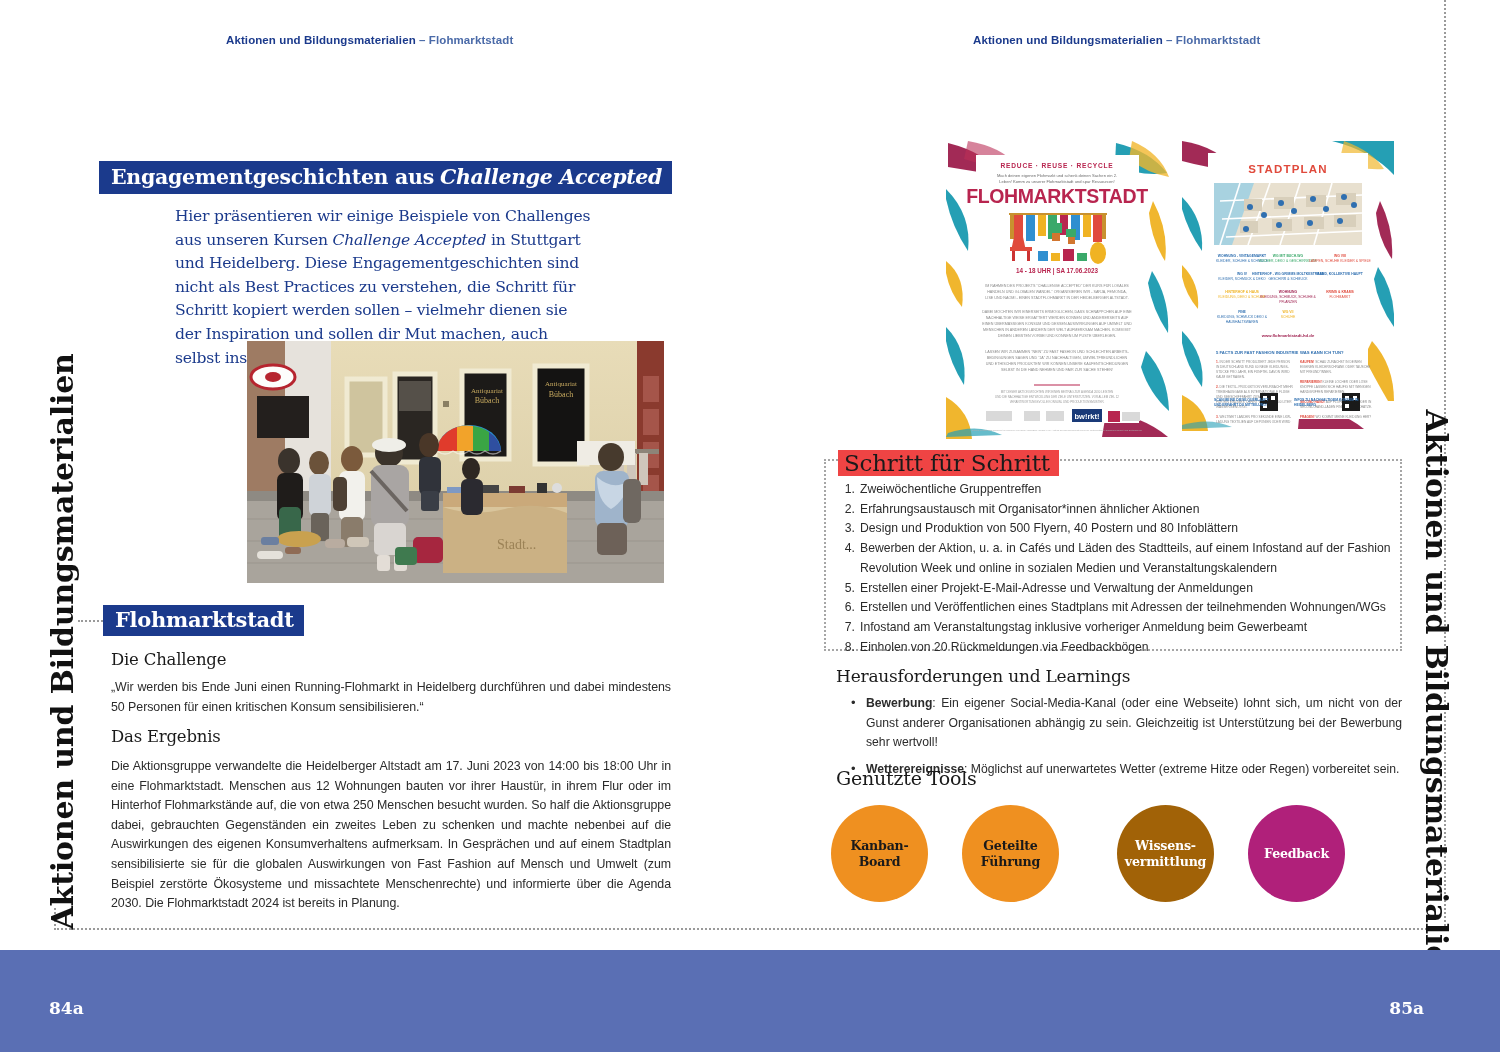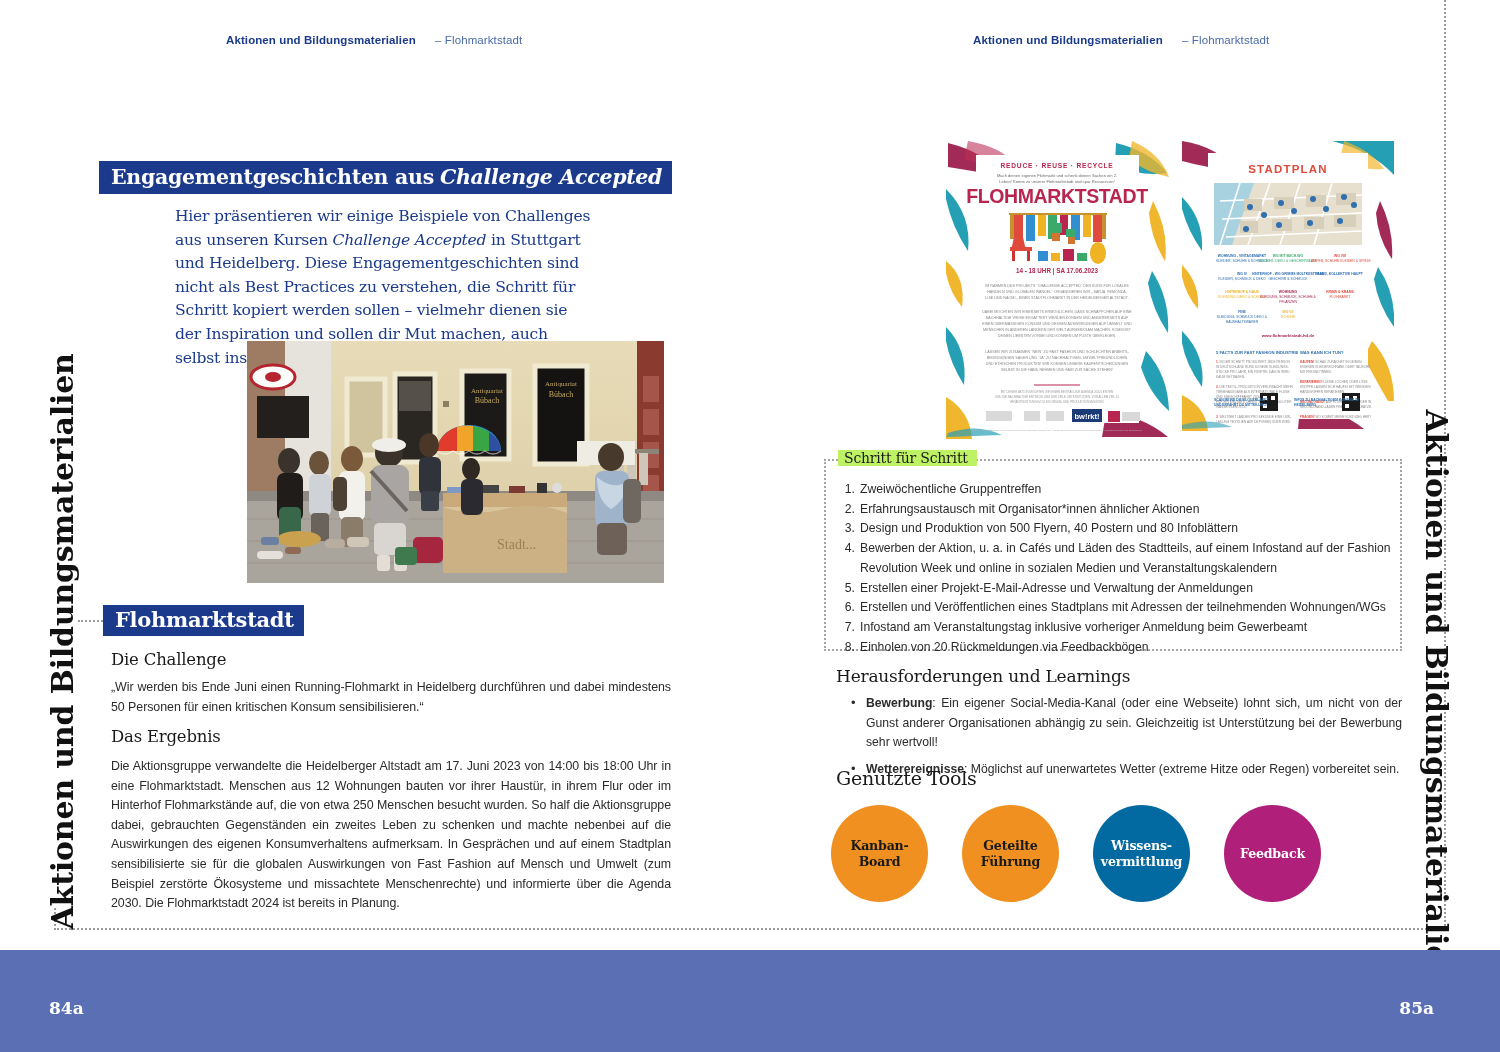--- a/index.html
+++ b/index.html
@@ -14,7 +14,7 @@
   
   .runhead { position: absolute; font-size: 11.5px; letter-spacing:.1px; white-space: nowrap; }
   .runhead .bold { font-weight: 700; color:#1b3a8c; }
-  .runhead .reg  { font-weight: 400; color:#4a6aa8;padding-left:16px; }
+  .runhead .reg  { font-weight: 700; color:#4a6aa8; }
   #runhead-left  { left: 226px; top: 34px; }
   #runhead-right { left: 973px; top: 34px; }
 

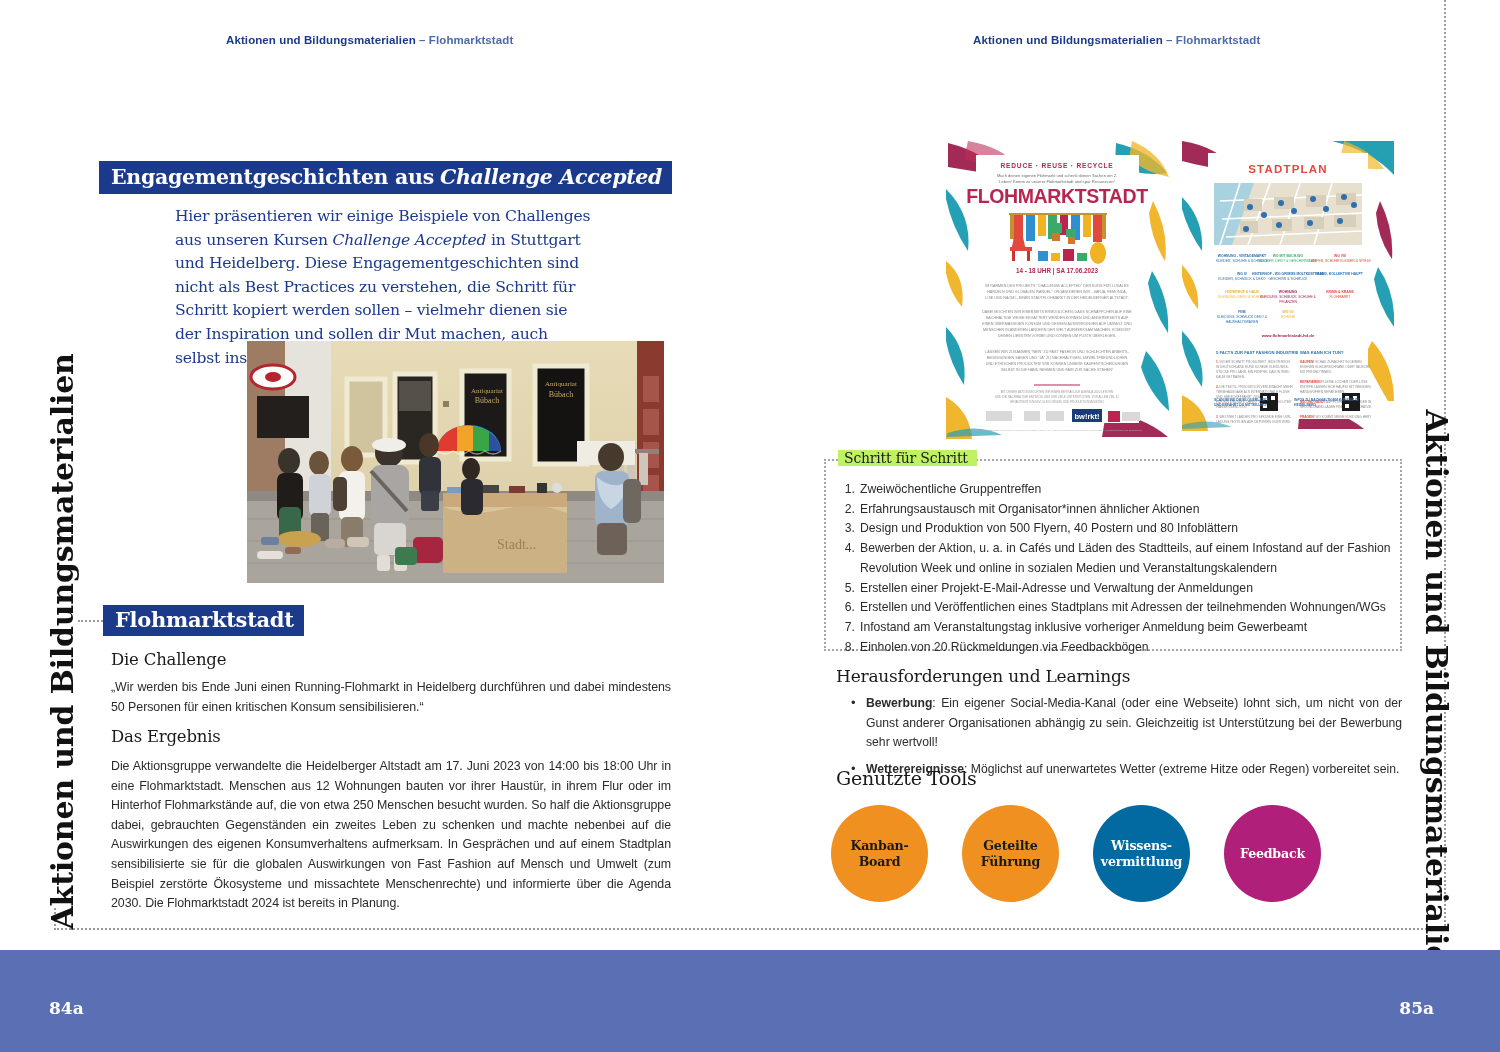--- a/index.html
+++ b/index.html
@@ -100,9 +100,9 @@
     border: 2px dotted #a6a6a6;
   }
   #steps-title {
-    position: absolute; left: 838px; top: 450px; background:#bef264;
+    position: absolute; left: 838px; top: 450px; background:#ef4444;
     padding: 0 9px 0 6px;
-    font-family: "DejaVu Serif", serif; font-size: 14px; color:#1a1a1a;
+    font-family: "DejaVu Serif", serif; font-size: 23px; color:#1a1a1a;
     letter-spacing:-0.2px;
   }
   #steps-list {

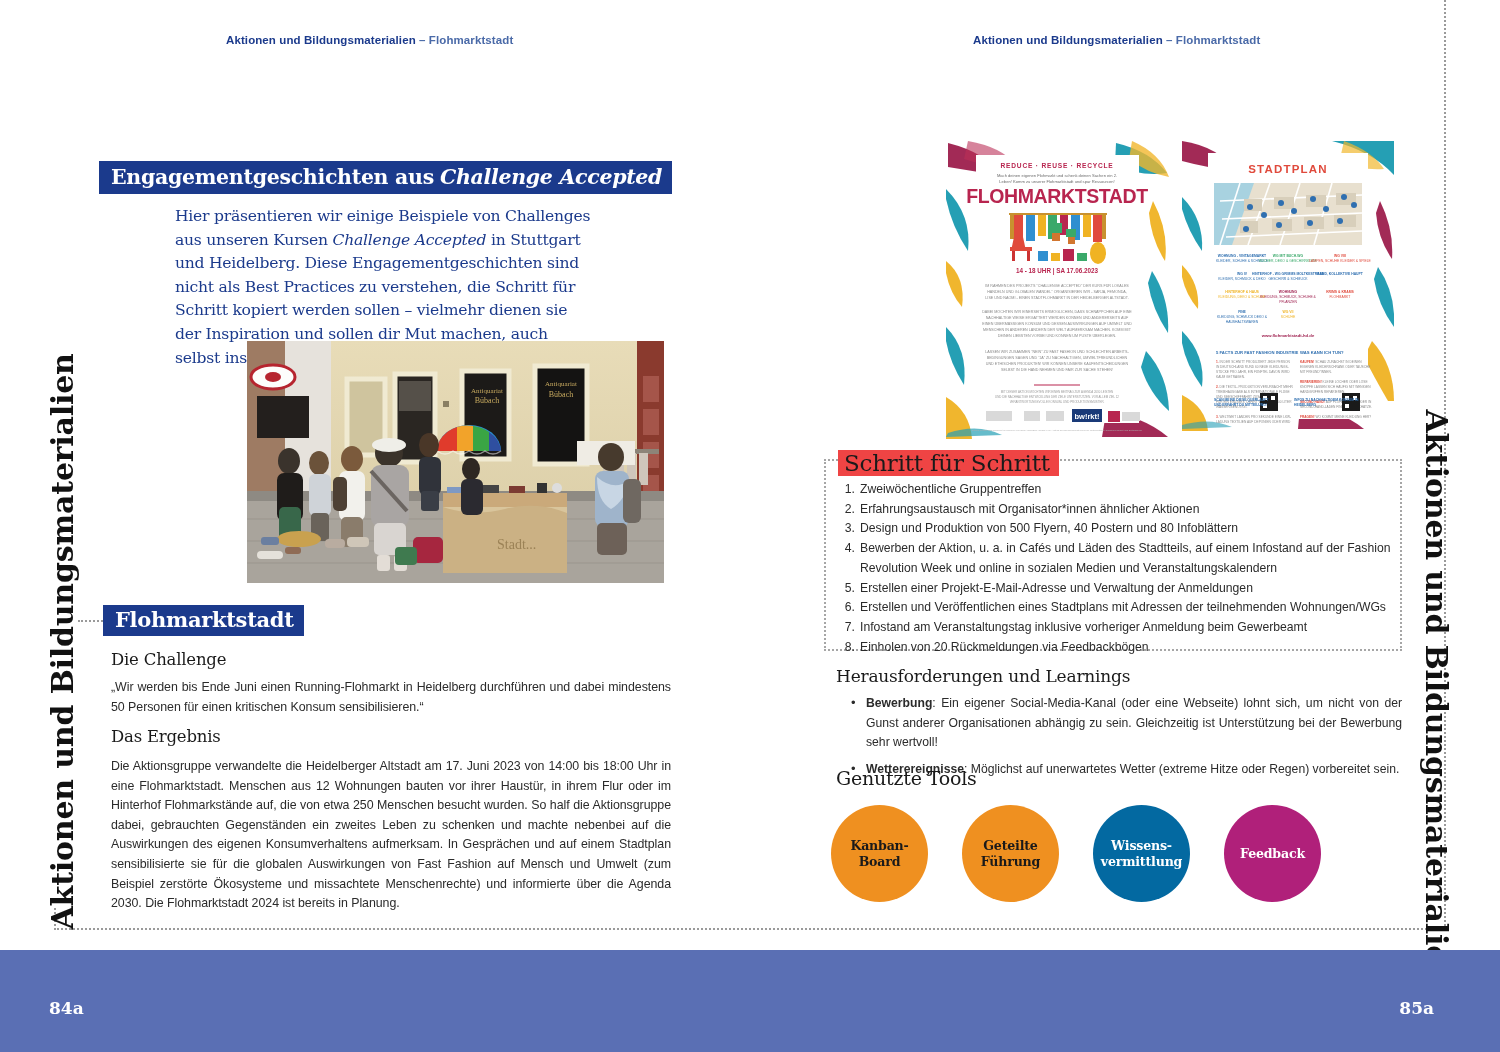--- a/index.html
+++ b/index.html
@@ -563,7 +563,7 @@
     <div class="tool-circle" style="background:#ef9020;color:#1a1a1a;">
       <span><span>Geteilte</span><br><span>Führung</span></span>
     </div>
-    <div class="tool-circle" style="background:#0369a1;color:#ffffff;">
+    <div class="tool-circle" style="background:#a16207;color:#ffffff;margin-left:24px;">
       <span><span>Wissens-</span><br><span>vermittlung</span></span>
     </div>
     <div class="tool-circle" style="background:#b0207a;color:#ffffff;">

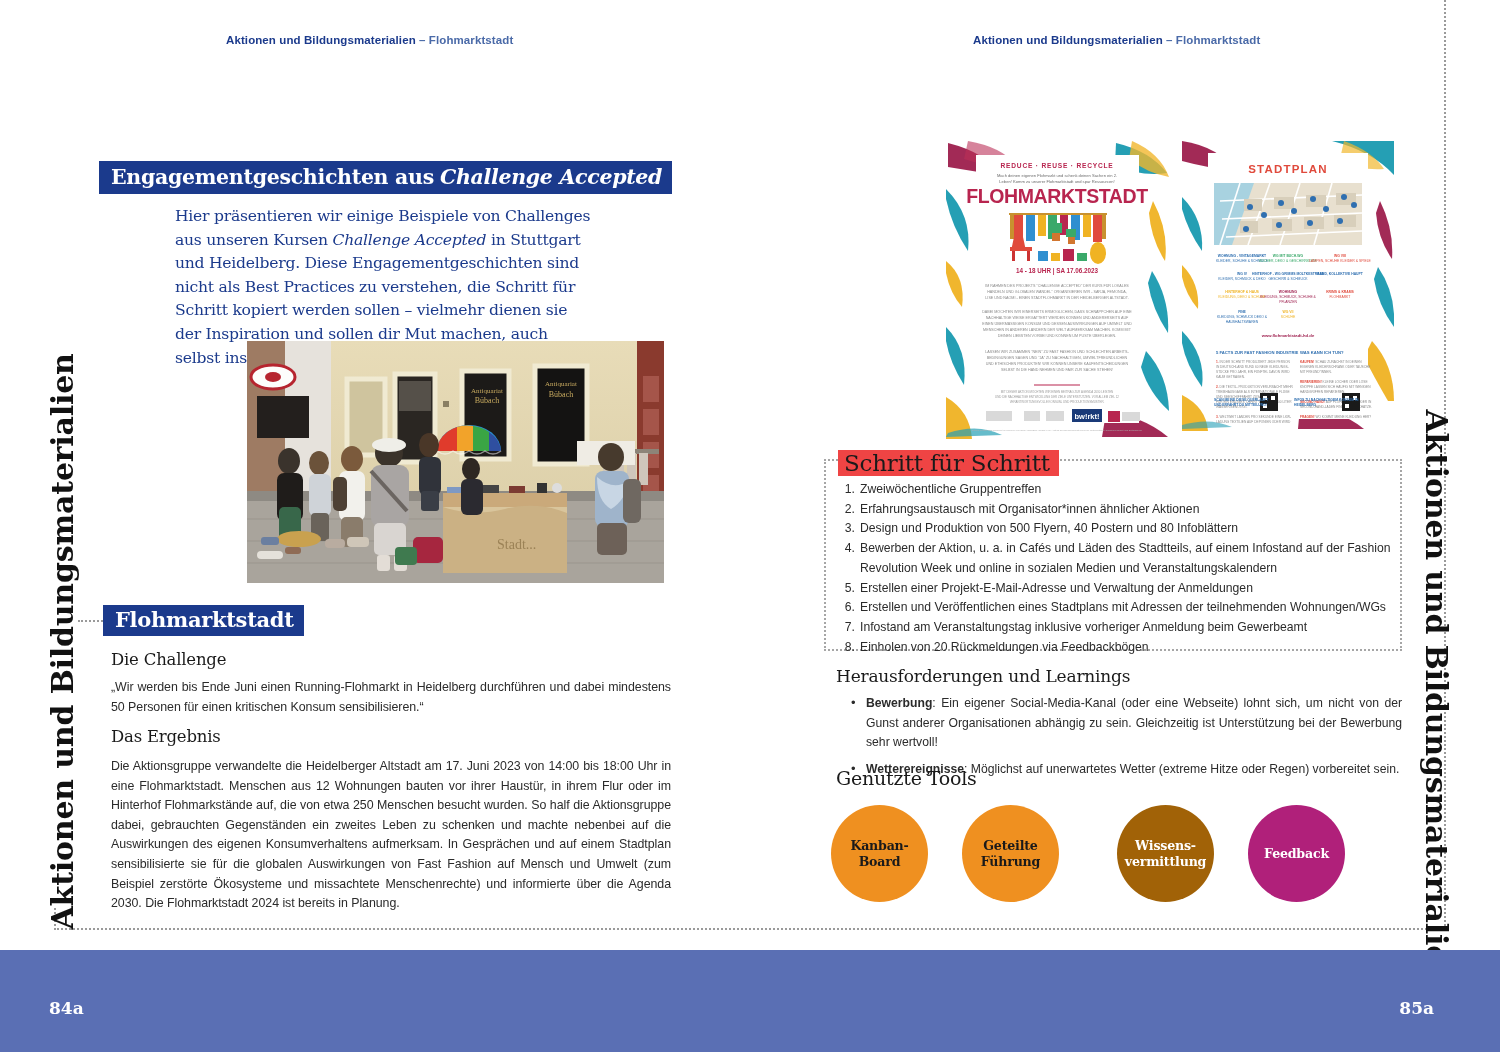--- a/index.html
+++ b/index.html
@@ -154,7 +154,7 @@
     font-family: "DejaVu Serif", serif; font-weight:700; font-size:17px; color:#ffffff;
   }
   #folio-left  { left: 49px; }
-  #folio-right { right: 66px; }
+  #folio-right { right: 76px; }
 </style>
 </head>
 <body>

